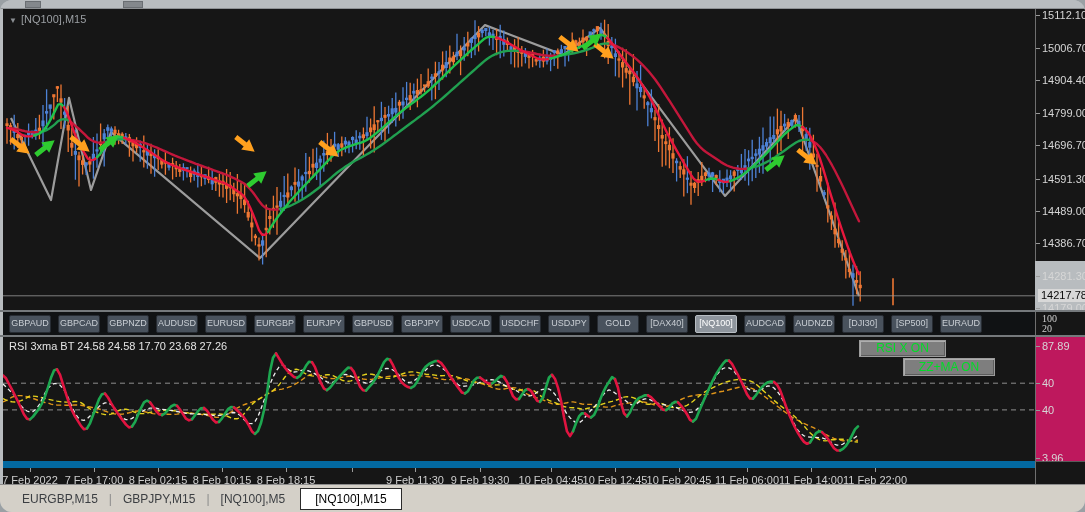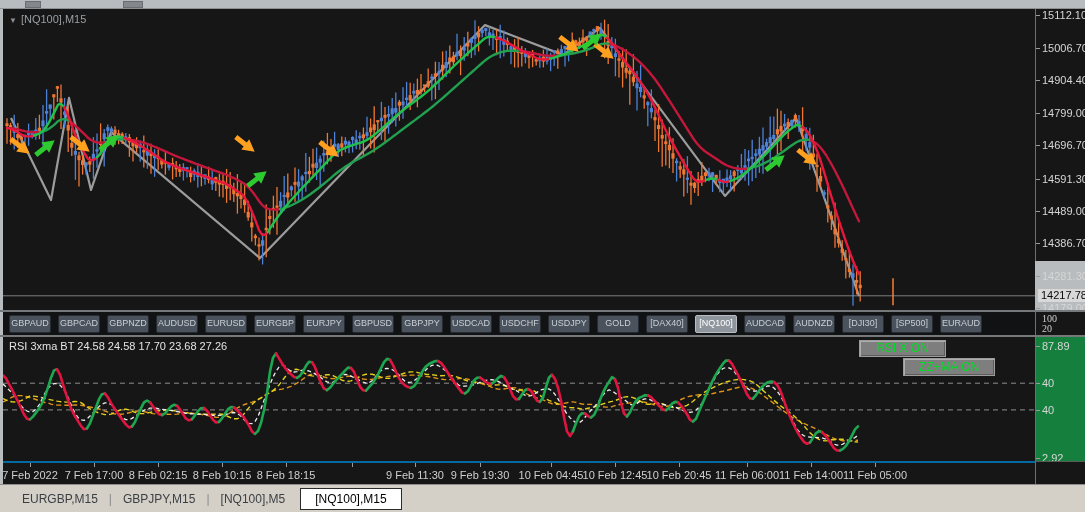--- a/index.html
+++ b/index.html
@@ -3,7 +3,7 @@
 <meta charset="utf-8">
 <style>
   html,body{margin:0;padding:0;background:#9aa0a4;font-family:"Liberation Sans",sans-serif;}
-  #root{position:relative;width:1085px;height:512px;background:#b8bcbf;overflow:hidden;}
+  #root{position:relative;width:1085px;height:512px;background:#b8bcbf;overflow:hidden;border-radius:12px;}
   .abs{position:absolute;}
   #toolbar-strip{left:0;top:0;width:1085px;height:9px;background:#b8bcbf;border-bottom:1px solid #8e9194;box-sizing:border-box;}
   .tool-mark{position:absolute;background:#84888c;border:1px solid #6a6e72;}

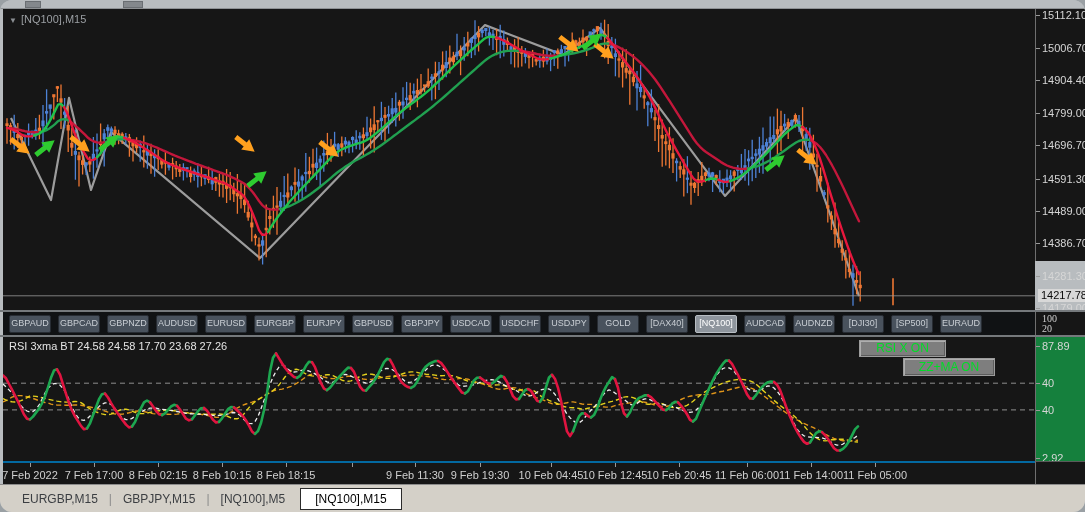--- a/index.html
+++ b/index.html
@@ -17,7 +17,7 @@
   #subwin-scale{left:1035px;top:312px;width:50px;height:23px;background:#161616;border-left:1px solid #6f6f6f;box-sizing:border-box;color:#d0d0d0;font-size:10px;line-height:10px;padding:2px 0 0 6px;font-family:Liberation Serif, serif;}
   #split2{left:0;top:335px;width:1085px;height:2px;background:#75797c;}
   #rsi-panel{left:3px;top:337px;width:1032px;height:124px;background:#161616;}
-  #rsi-scale{left:1035px;top:337px;width:50px;height:124px;background:#15803d;border-left:1px solid #6f6f6f;box-sizing:border-box;}
+  #rsi-scale{left:1035px;top:337px;width:50px;height:124px;background:#be185d;border-left:1px solid #6f6f6f;box-sizing:border-box;}
   #axis-row{left:3px;top:461px;width:1032px;height:23px;background:#161616;border-top:2px solid #0369a1;box-sizing:border-box;}
   #axis-corner{left:1035px;top:461px;width:50px;height:23px;background:#161616;border-left:1px solid #6f6f6f;border-top:1px solid #5a5a5a;box-sizing:border-box;}
   #bottom-bar{left:0;top:484px;width:1085px;height:28px;background:#d4d0c8;border-top:1px solid #8c8c8c;display:flex;align-items:center;padding-left:12px;box-sizing:border-box;font-size:12px;color:#3b3e42;}

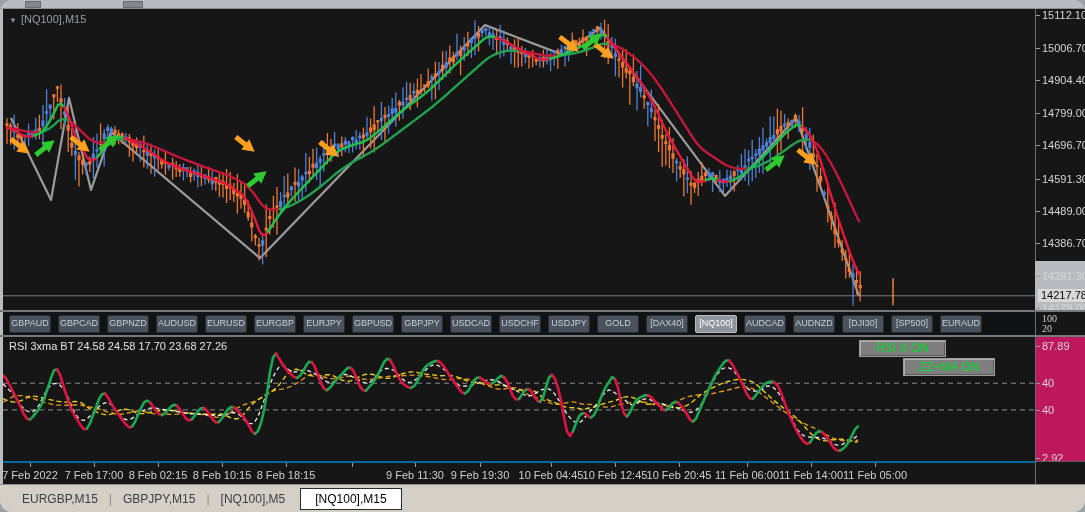--- a/index.html
+++ b/index.html
@@ -712,7 +712,7 @@
       <div class="ptick" style="top: 73px;"></div>
       <div class="pl" style="top: 67px;">40</div>
       <div class="ptick" style="top: 121px;"></div>
-      <div class="pl" style="top: 115px;">2.92</div>
+      <div class="pl" style="top: 115px;">3.96</div>
     </div>
 
   <div class="abs" id="axis-row">

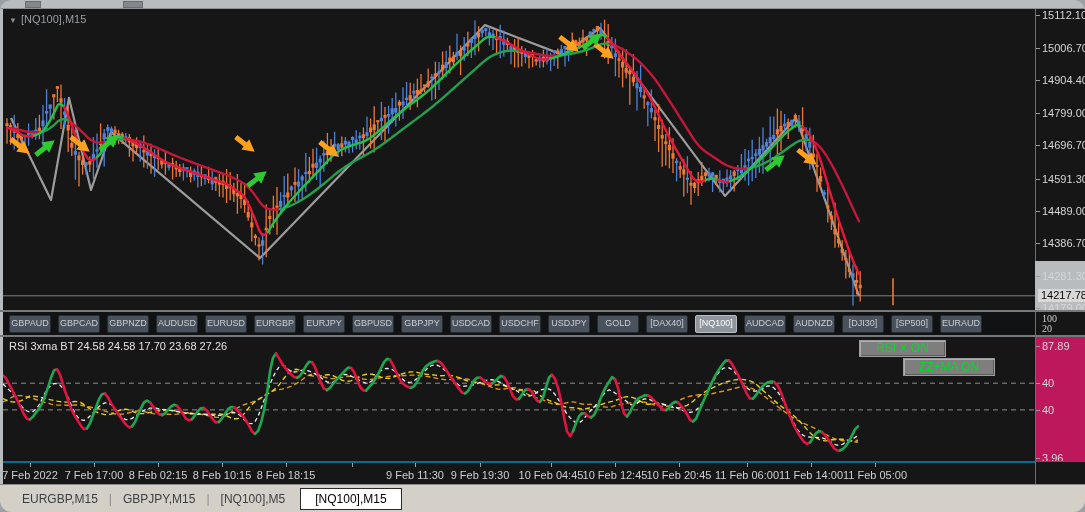--- a/index.html
+++ b/index.html
@@ -18,7 +18,7 @@
   #split2{left:0;top:335px;width:1085px;height:2px;background:#75797c;}
   #rsi-panel{left:3px;top:337px;width:1032px;height:124px;background:#161616;}
   #rsi-scale{left:1035px;top:337px;width:50px;height:124px;background:#be185d;border-left:1px solid #6f6f6f;box-sizing:border-box;}
-  #axis-row{left:3px;top:461px;width:1032px;height:23px;background:#161616;border-top:2px solid #0369a1;box-sizing:border-box;}
+  #axis-row{left:3px;top:461px;width:1032px;height:23px;background:#161616;border-top:7px solid #0369a1;box-sizing:border-box;}
   #axis-corner{left:1035px;top:461px;width:50px;height:23px;background:#161616;border-left:1px solid #6f6f6f;border-top:1px solid #5a5a5a;box-sizing:border-box;}
   #bottom-bar{left:0;top:484px;width:1085px;height:28px;background:#d4d0c8;border-top:1px solid #8c8c8c;display:flex;align-items:center;padding-left:12px;box-sizing:border-box;font-size:12px;color:#3b3e42;}
   #chart-symbol-label{position:absolute;left:6px;top:4px;font-size:11px;color:#9b9fa3;}

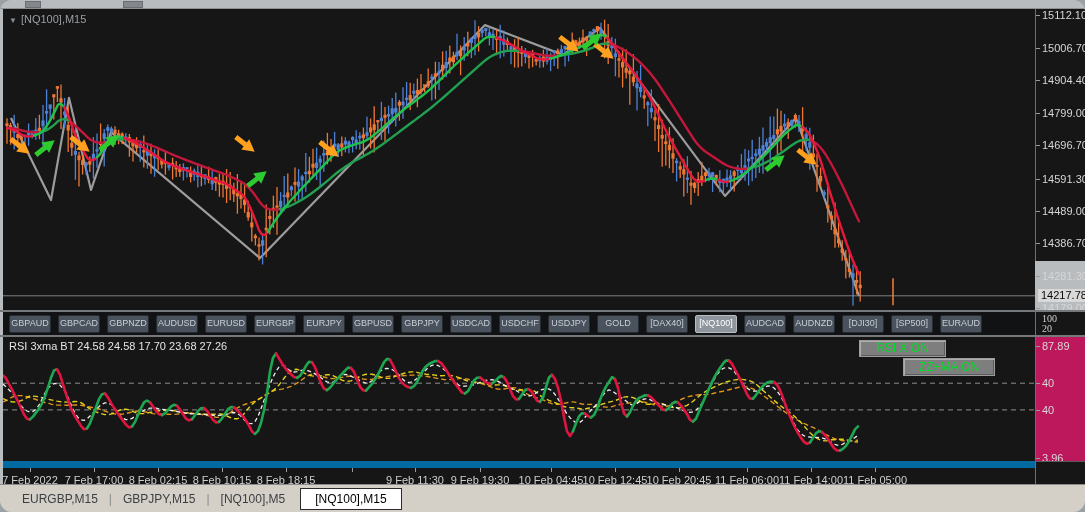--- a/index.html
+++ b/index.html
@@ -743,7 +743,7 @@
       <div class="ttick" style="left: 808px;"></div>
       <div class="tl" style="left: 808px;">11 Feb 14:00</div>
       <div class="ttick" style="left: 872px;"></div>
-      <div class="tl" style="left: 872px;">11 Feb 05:00</div>
+      <div class="tl" style="left: 872px;">11 Feb 22:00</div>
     </div>
   <div class="abs" id="axis-corner"></div>
 

